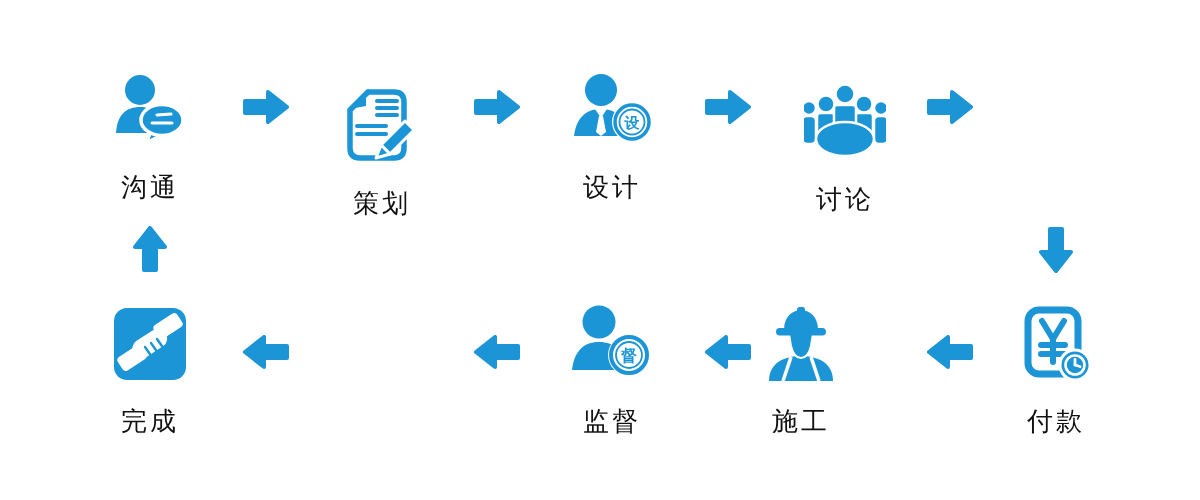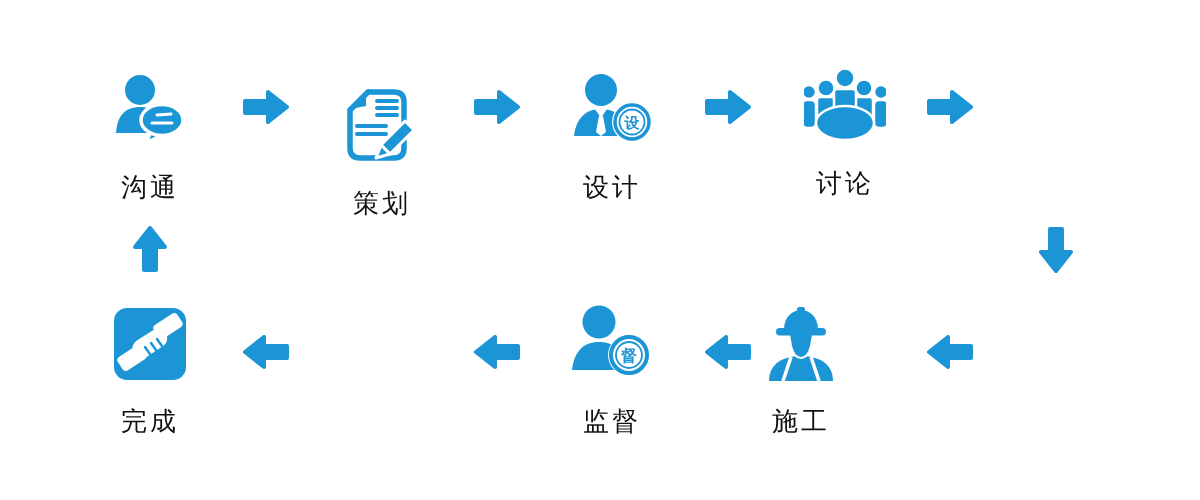--- a/index.html
+++ b/index.html
@@ -95,7 +95,7 @@
     </svg>
   </div>
 
-  <div class="cell" style="left:760px;top:60px">
+  <div class="cell" style="left:760px;top:76px">
     <div class="icon-box">
       <svg width="82" height="76" viewBox="0 0 82 76">
         <g fill="#1b95d6" stroke="#ffffff" stroke-width="2.5">

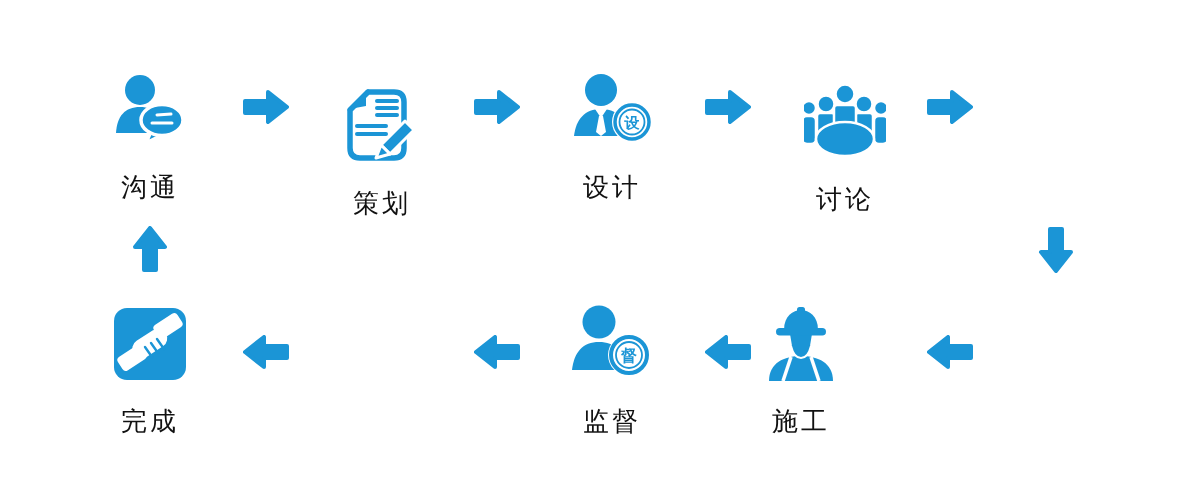--- a/index.html
+++ b/index.html
@@ -204,6 +204,28 @@
     </svg>
   </div>
 
+  <div class="cell" style="left:971px;top:298px">
+    <div class="icon-box">
+      <svg width="80" height="80" viewBox="0 0 80 80">
+        <rect x="12" y="6" width="50" height="64" rx="11" fill="none" stroke="#1b95d6" stroke-width="7"></rect>
+        <g stroke="#1b95d6" stroke-width="6" stroke-linecap="round">
+          <line x1="26" y1="17" x2="37" y2="35"></line>
+          <line x1="48" y1="17" x2="37" y2="35"></line>
+          <line x1="37" y1="35" x2="37" y2="58"></line>
+          <line x1="25" y1="41" x2="49" y2="41"></line>
+          <line x1="25" y1="50" x2="49" y2="50"></line>
+        </g>
+        <circle cx="59" cy="61" r="16.5" fill="#ffffff"></circle>
+        <circle cx="59" cy="61" r="13.5" fill="#1b95d6"></circle>
+        <circle cx="59" cy="61" r="9.5" fill="none" stroke="#ffffff" stroke-width="2.6"></circle>
+        <g stroke="#ffffff" stroke-width="2.8" stroke-linecap="round">
+          <line x1="59" y1="55.5" x2="59" y2="61"></line>
+          <line x1="59" y1="61" x2="64" y2="62.5"></line>
+        </g>
+      </svg>
+    </div>
+    <div class="step-label">付款</div>
+  </div>
 
   <div class="arrow up" style="left:127px;top:231px">
     <svg width="46" height="36" viewBox="0 0 46 36">

